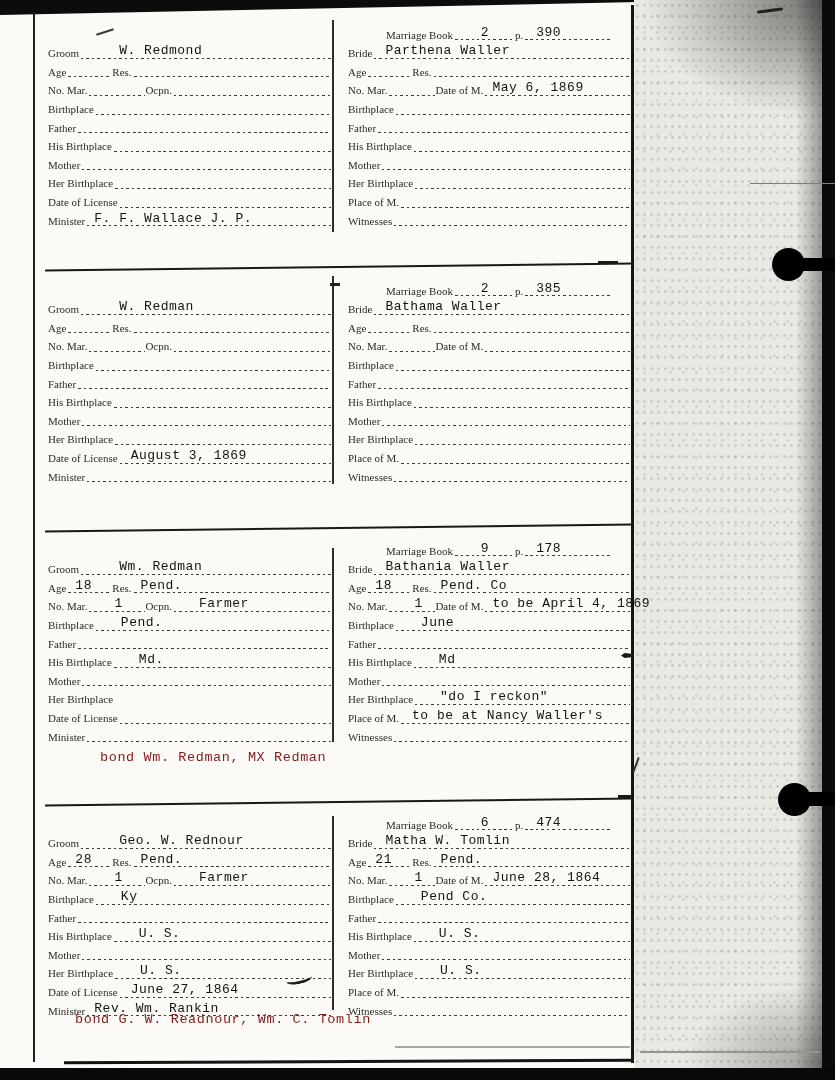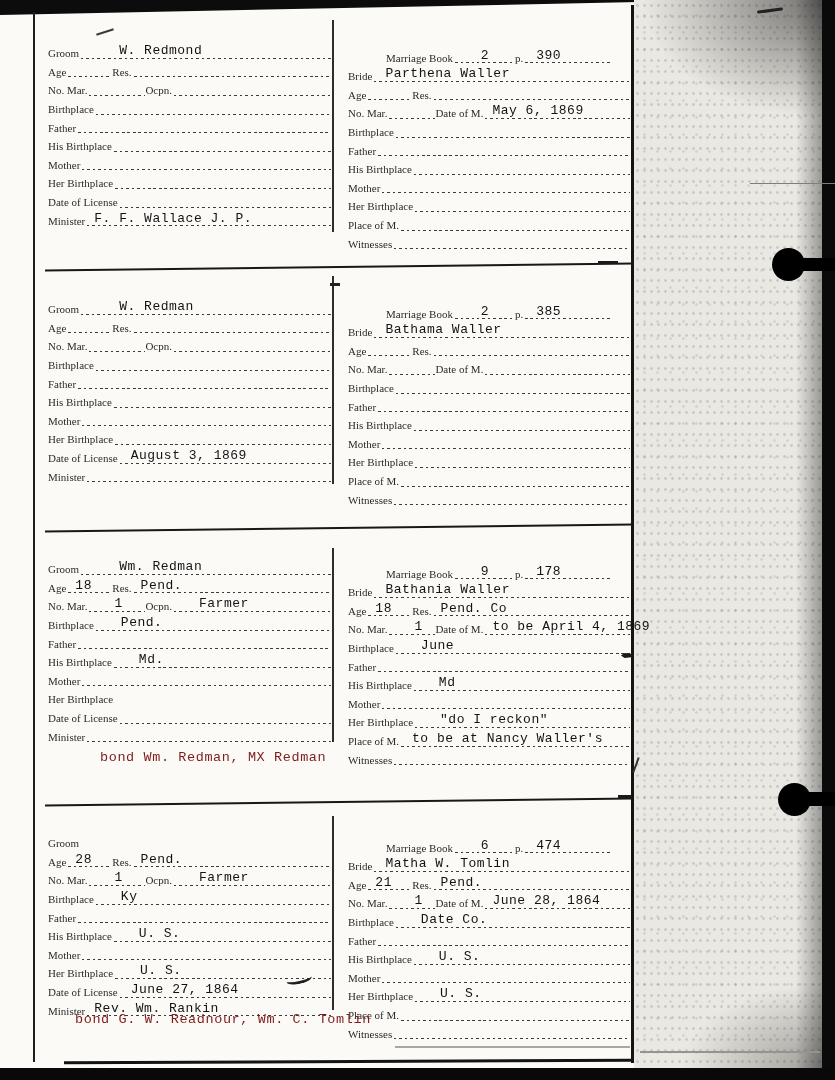--- a/index.html
+++ b/index.html
@@ -54,7 +54,7 @@
   .card-2{top:532px;height:268px}
   .card-3{top:806px;height:256px}
   .left-col{position:absolute;left:12px;top:6px;width:283px;}
-  .right-col{position:absolute;left:312px;top:6px;width:282px;margin-top:23px;}
+  .right-col{position:absolute;left:312px;top:6px;width:282px;}
   .divider{position:absolute;left:296px;top:4px;bottom:42px;width:1.8px;background:#2d2d2d;}
   .card-0 .divider{bottom:34px}
   .card-2 .divider{top:16px;bottom:58px}

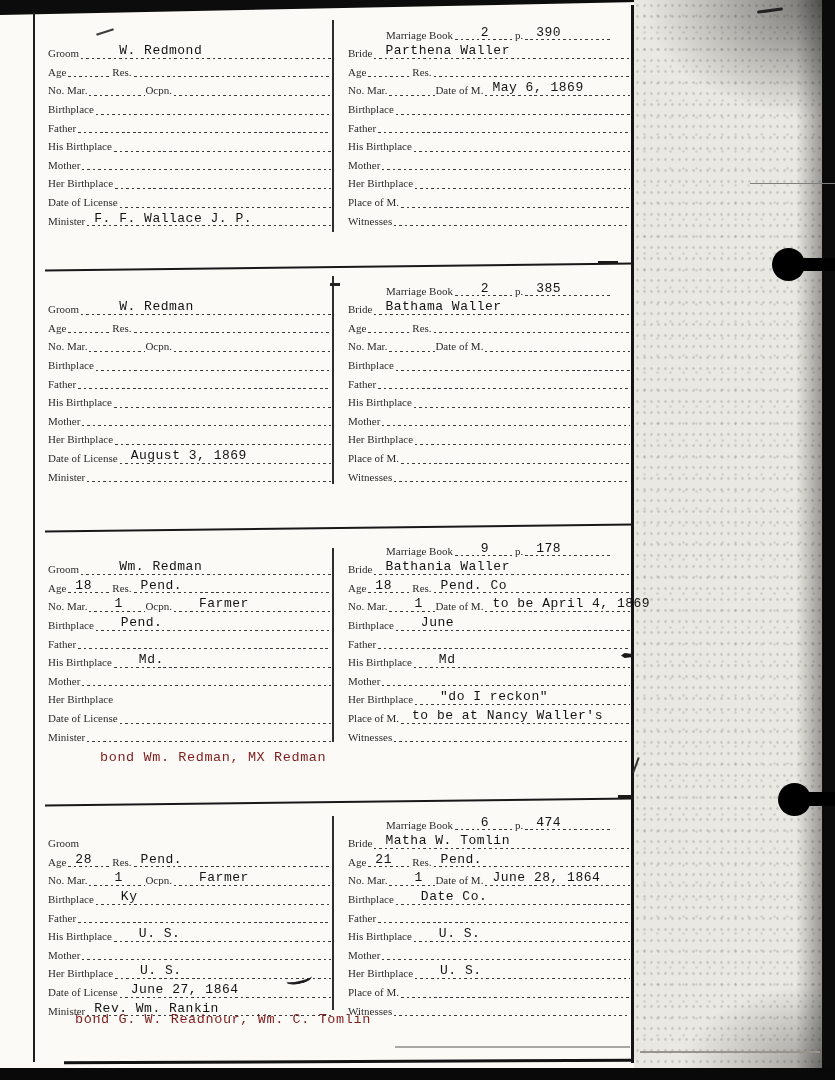--- a/index.html
+++ b/index.html
@@ -575,6 +575,9 @@
       <div class="spacer"></div>
       <div class="row">
         <span class="lbl">Groom</span>
+        <span class="fill">
+          <span class="typed t3">Geo. W. Rednour</span>
+        </span>
       </div>
       <div class="row">
         <span class="lbl">Age</span>

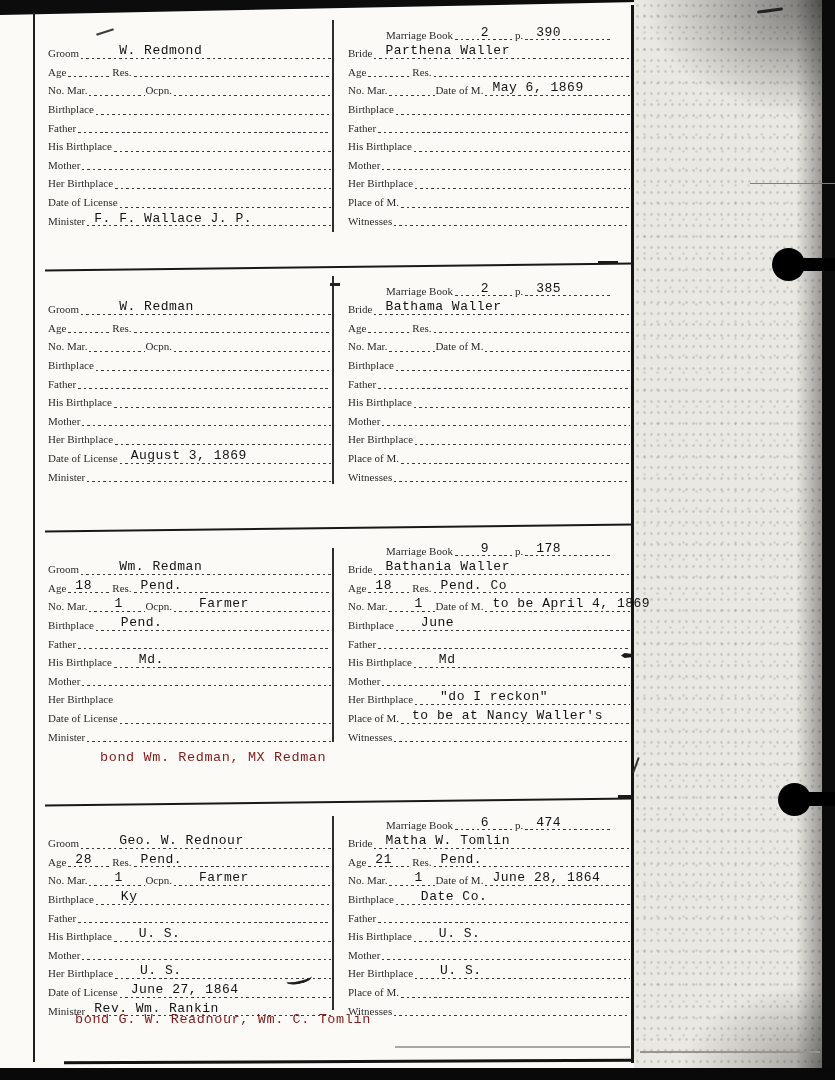--- a/index.html
+++ b/index.html
@@ -684,7 +684,7 @@
       <div class="row">
         <span class="lbl">Birthplace</span>
         <span class="fill">
-          <span class="typed t2">Date Co.</span>
+          <span class="typed t2">Pend Co.</span>
         </span>
       </div>
       <div class="row">

